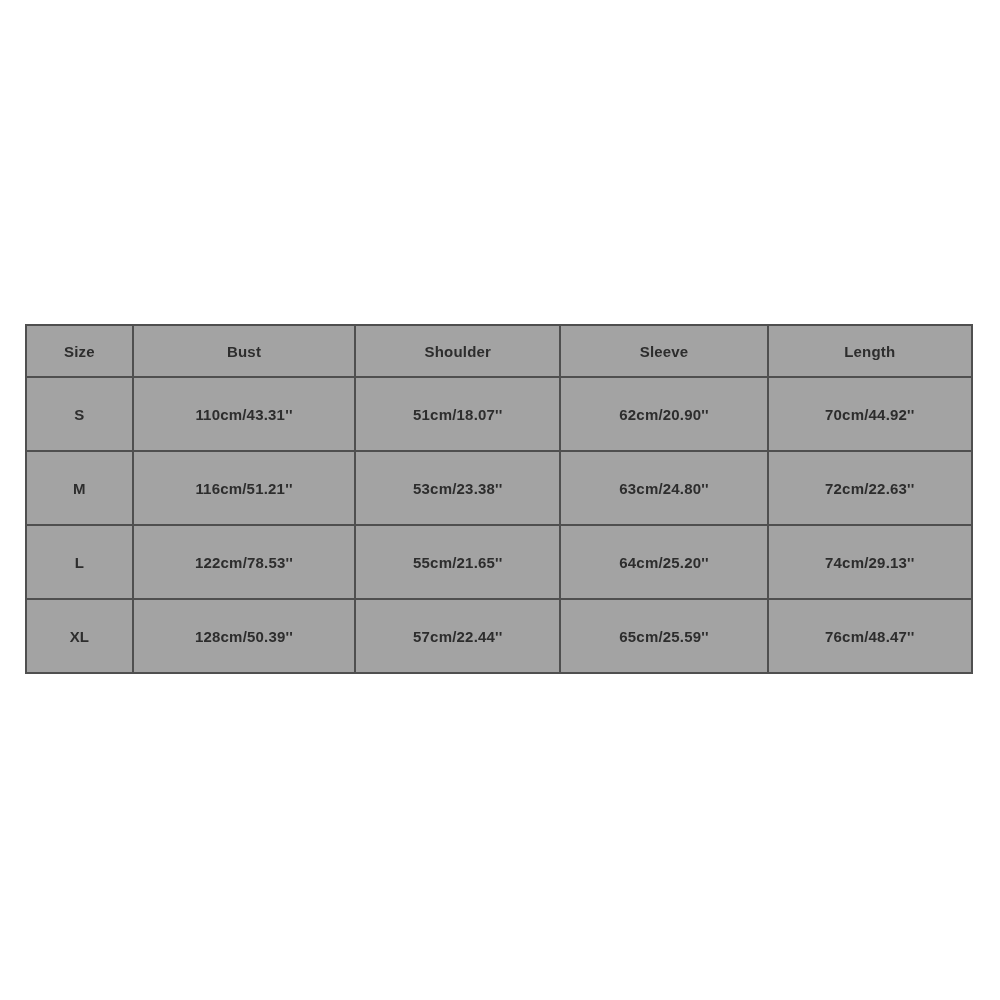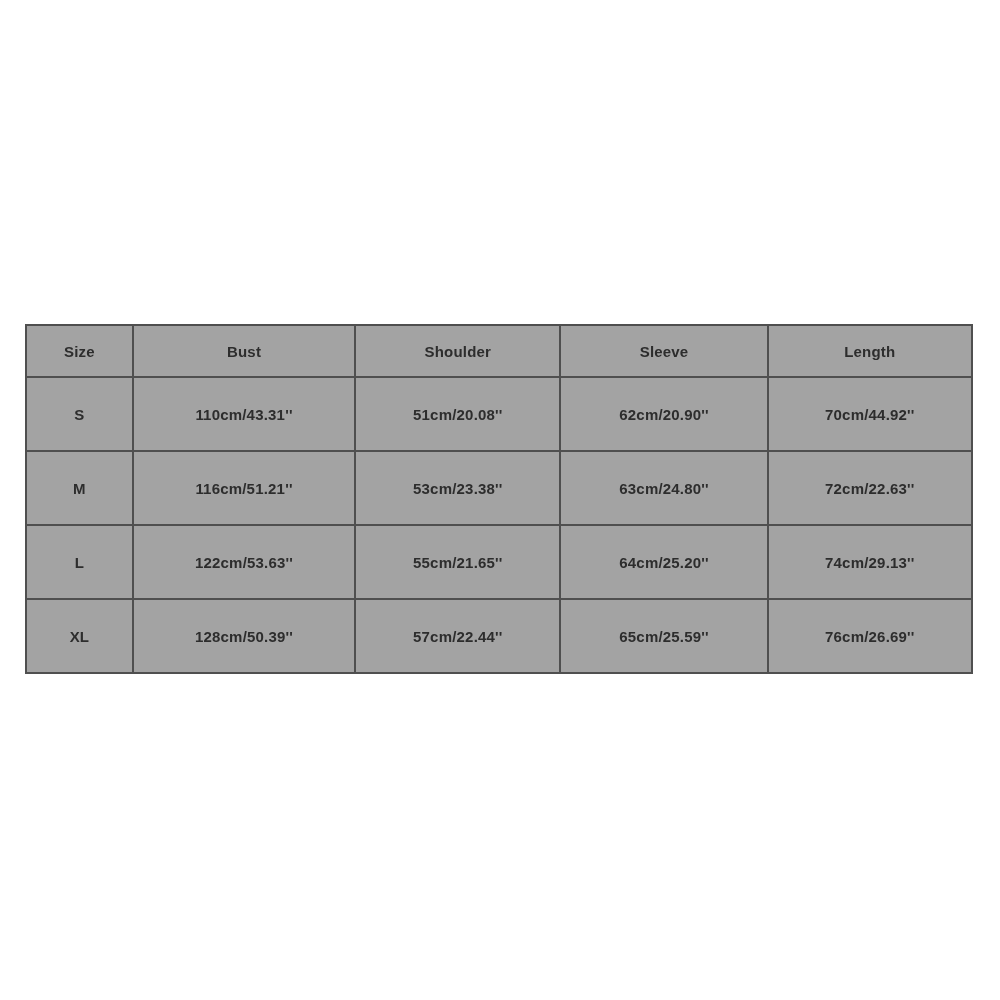--- a/index.html
+++ b/index.html
@@ -65,7 +65,7 @@
     <tr>
       <td>S</td>
       <td>110cm/43.31''</td>
-      <td>51cm/20.08''</td>
+      <td>51cm/18.07''</td>
       <td>62cm/20.90''</td>
       <td>70cm/44.92''</td>
     </tr>

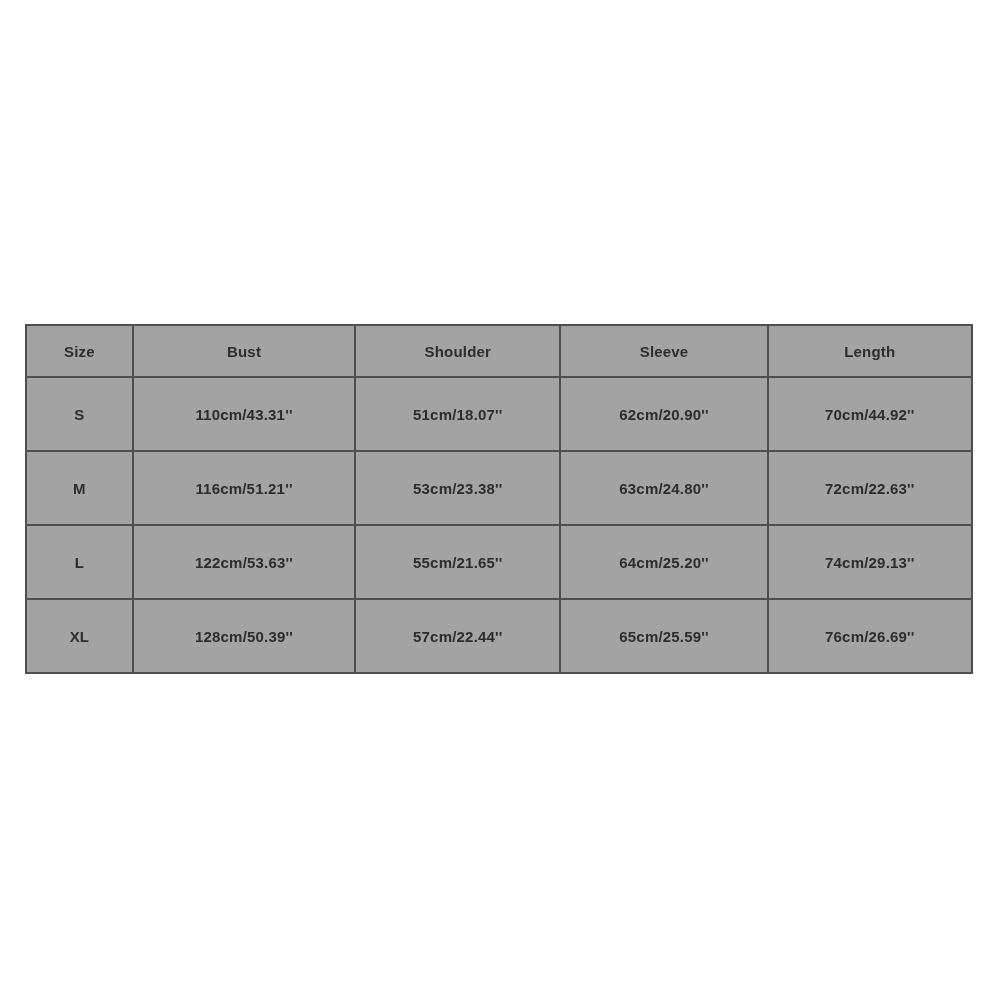--- a/index.html
+++ b/index.html
@@ -78,7 +78,7 @@
     </tr>
     <tr>
       <td>L</td>
-      <td>122cm/53.63''</td>
+      <td>122cm/78.53''</td>
       <td>55cm/21.65''</td>
       <td>64cm/25.20''</td>
       <td>74cm/29.13''</td>

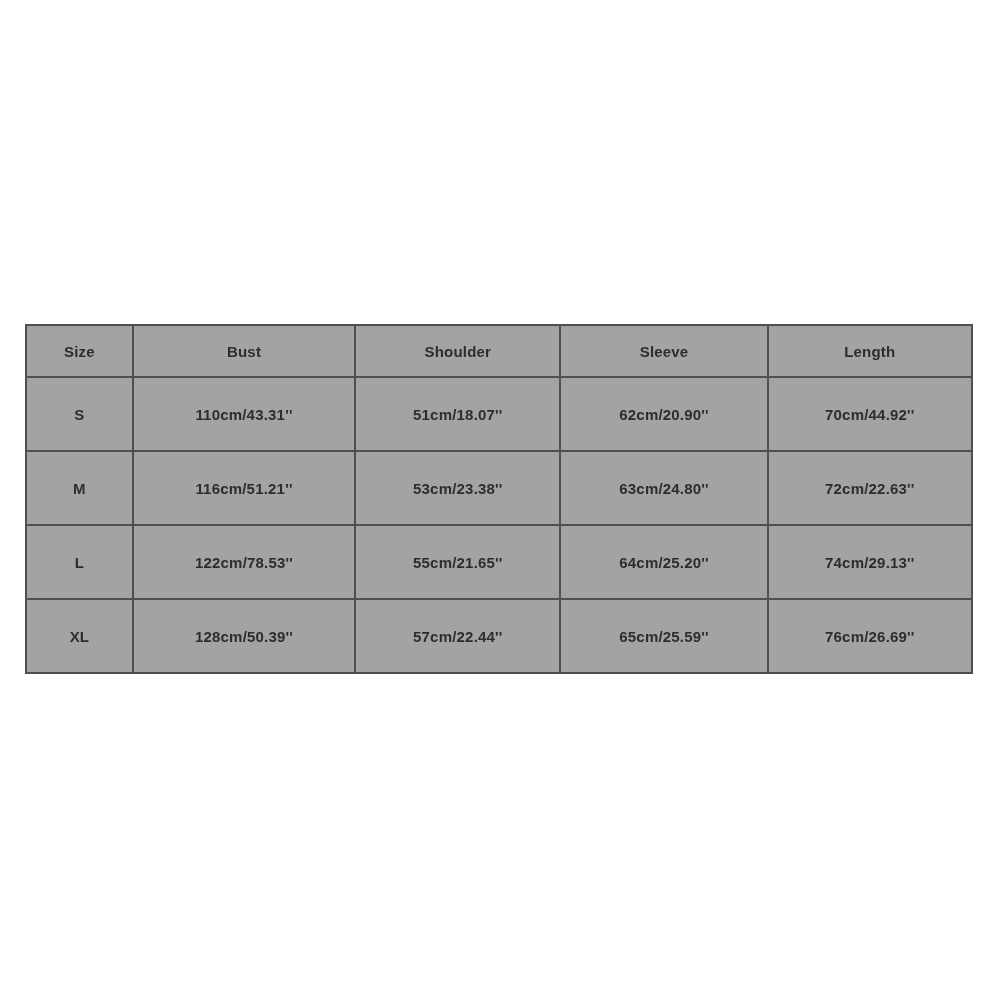--- a/index.html
+++ b/index.html
@@ -88,7 +88,7 @@
       <td>128cm/50.39''</td>
       <td>57cm/22.44''</td>
       <td>65cm/25.59''</td>
-      <td>76cm/26.69''</td>
+      <td>76cm/48.47''</td>
     </tr>
   </tbody>
 </table>

